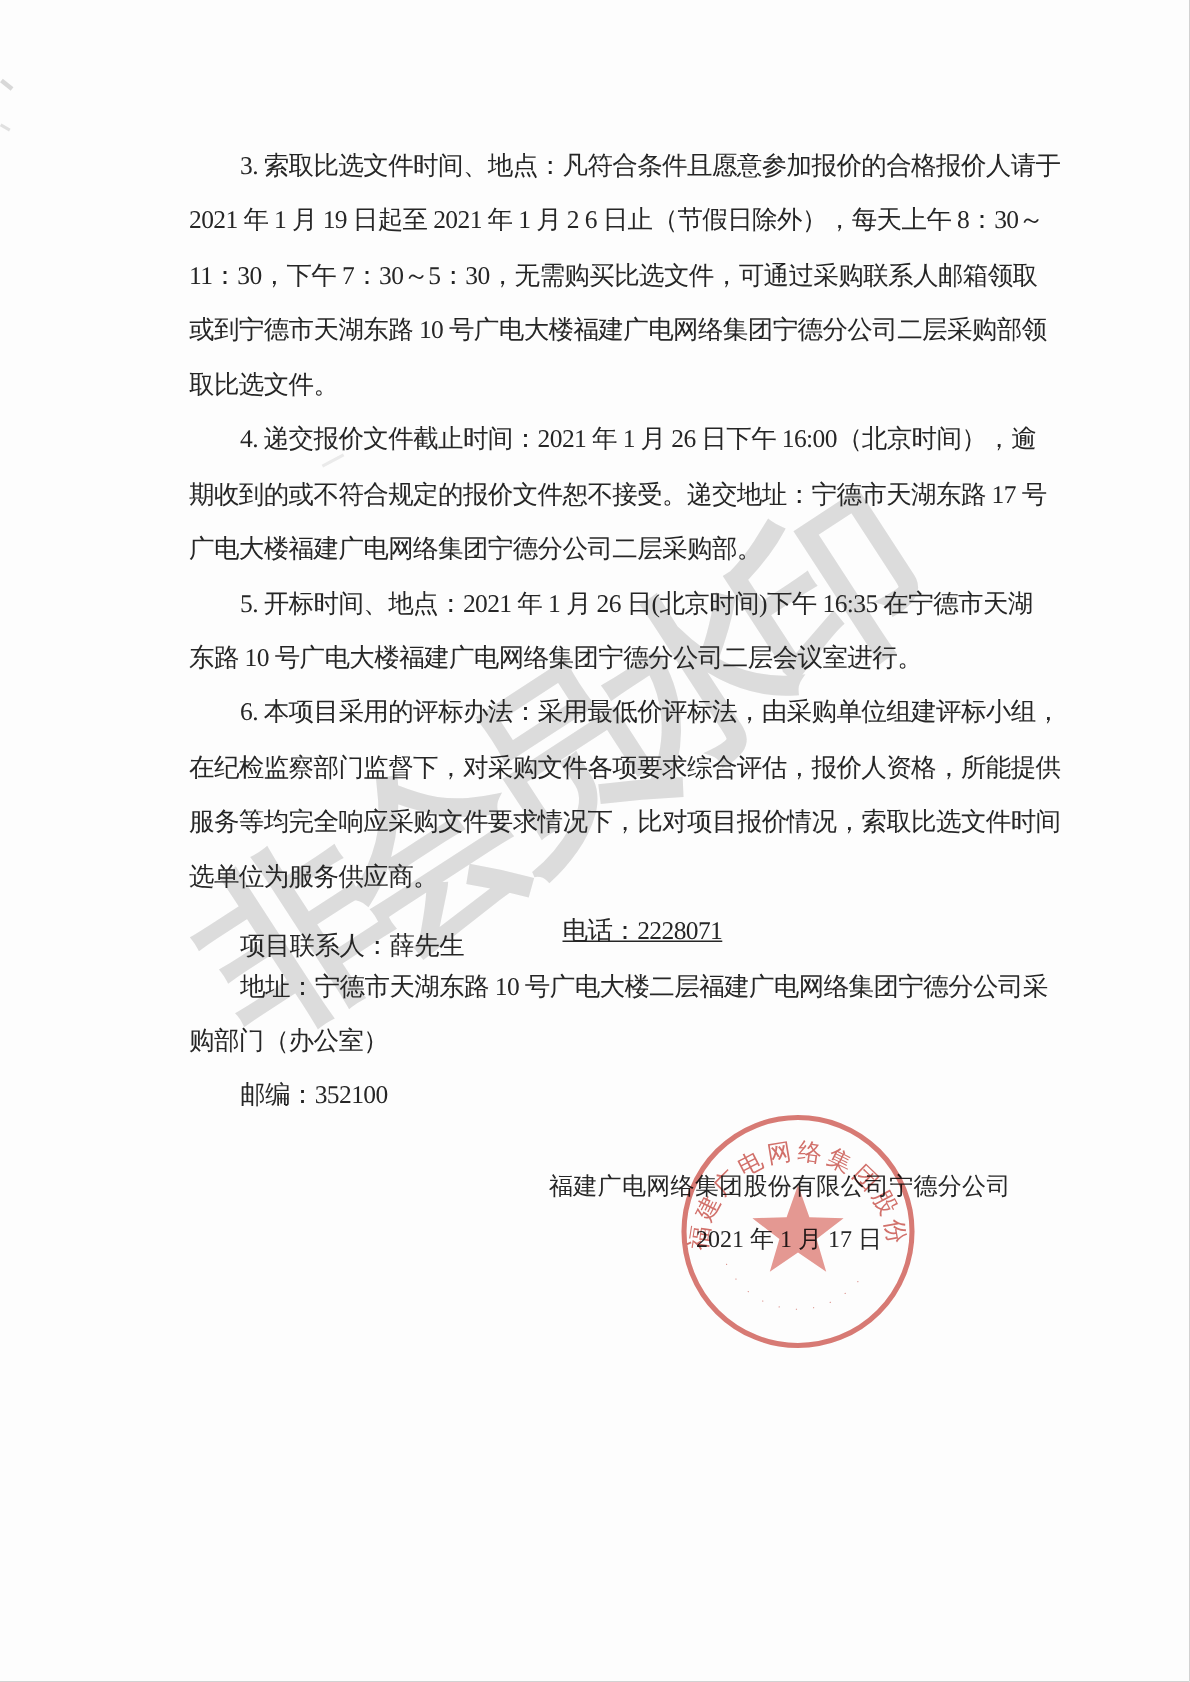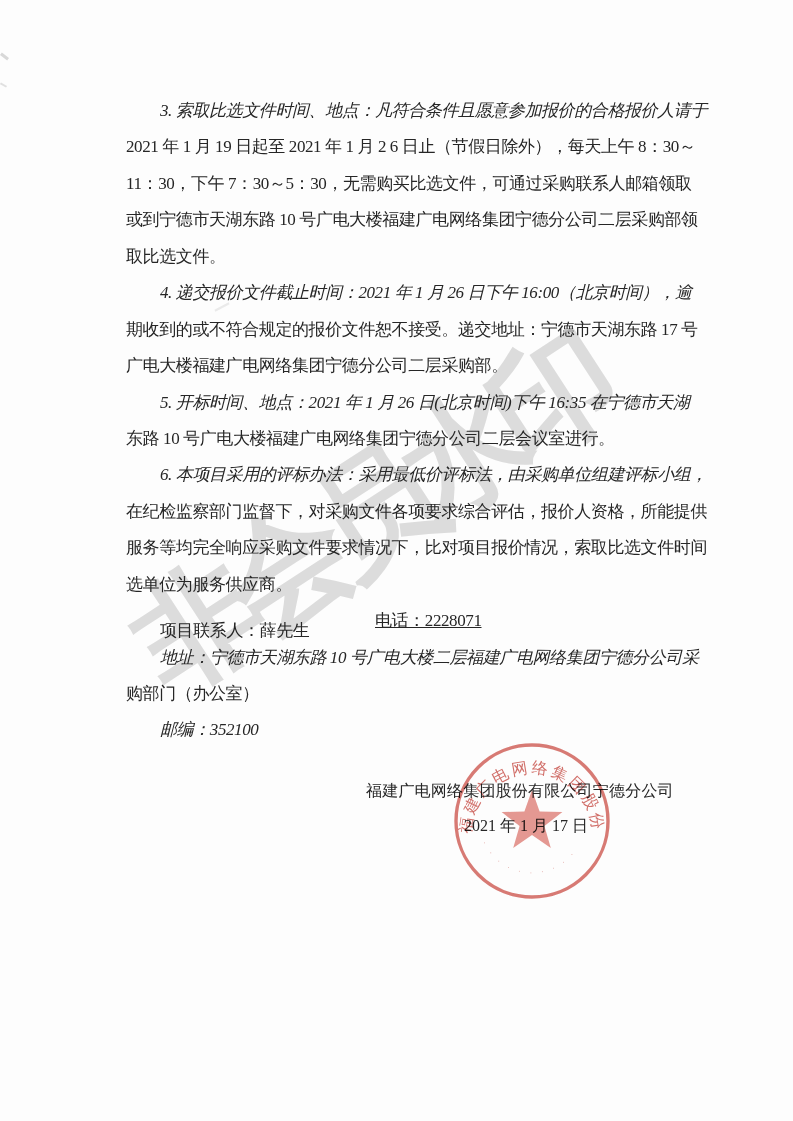--- a/index.html
+++ b/index.html
@@ -44,7 +44,7 @@
     line-height:36.45px;
     white-space:nowrap;
   }
-  .docline.indent{padding-left:34px;font-style:italic;}
+  .docline.indent{padding-left:34px;}
   .contact-line{position:relative;}
   .contact-line .c-label{display:inline-block;padding-left:34px;margin-top:10px;}
   .contact-line .c-phone{position:absolute;left:249px;top:0;text-decoration:underline;}

